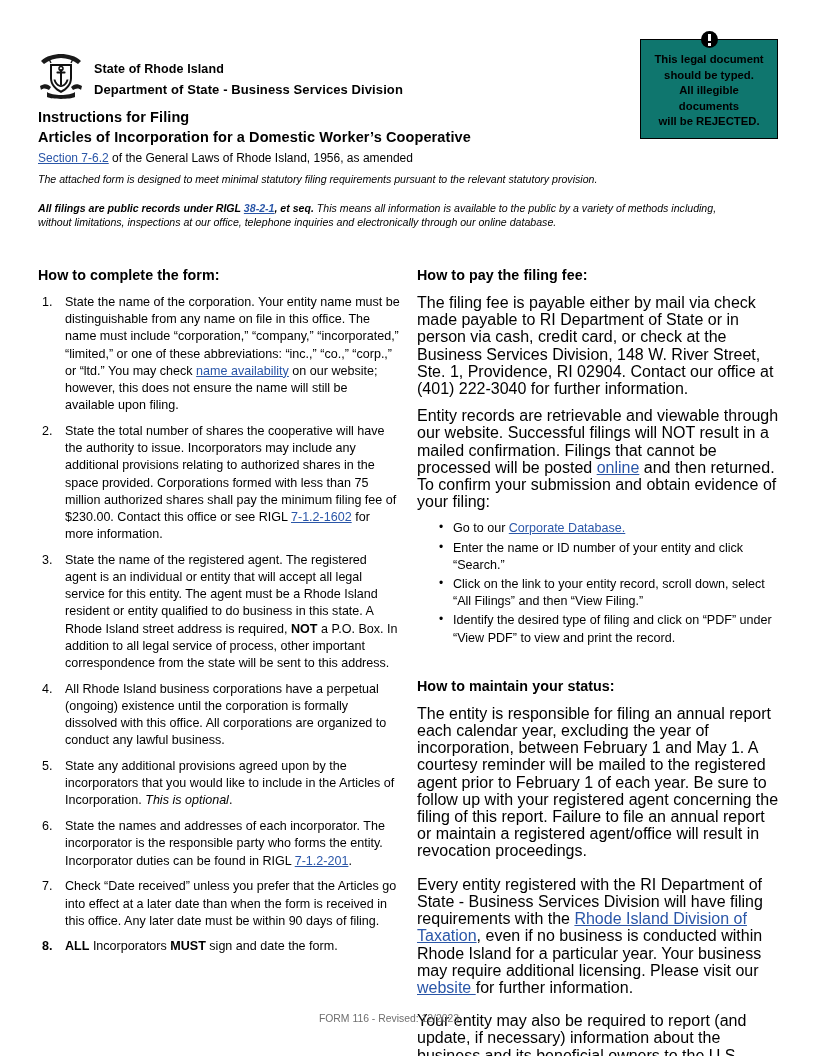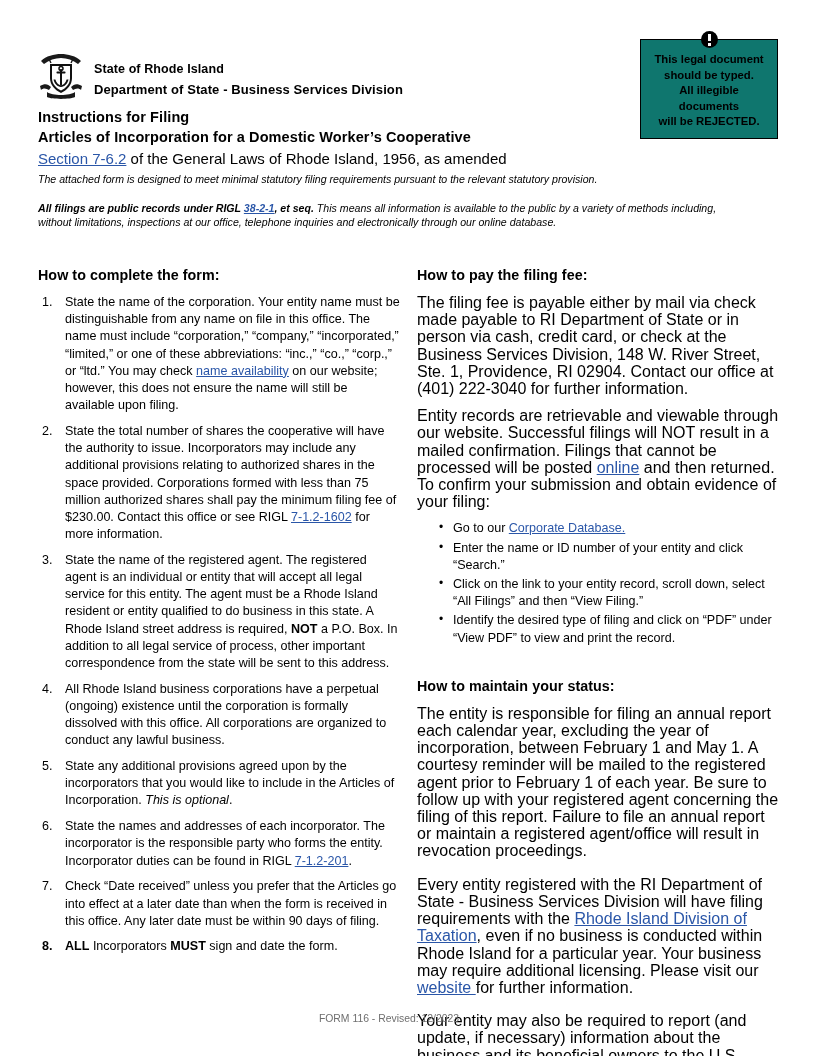--- a/index.html
+++ b/index.html
@@ -124,7 +124,7 @@
     width: 700px;
   }
   .statute-line {
-    font-size: 15px;
+    font-size: 12px;
     line-height: 17px;
   }
   .disclaimer {

